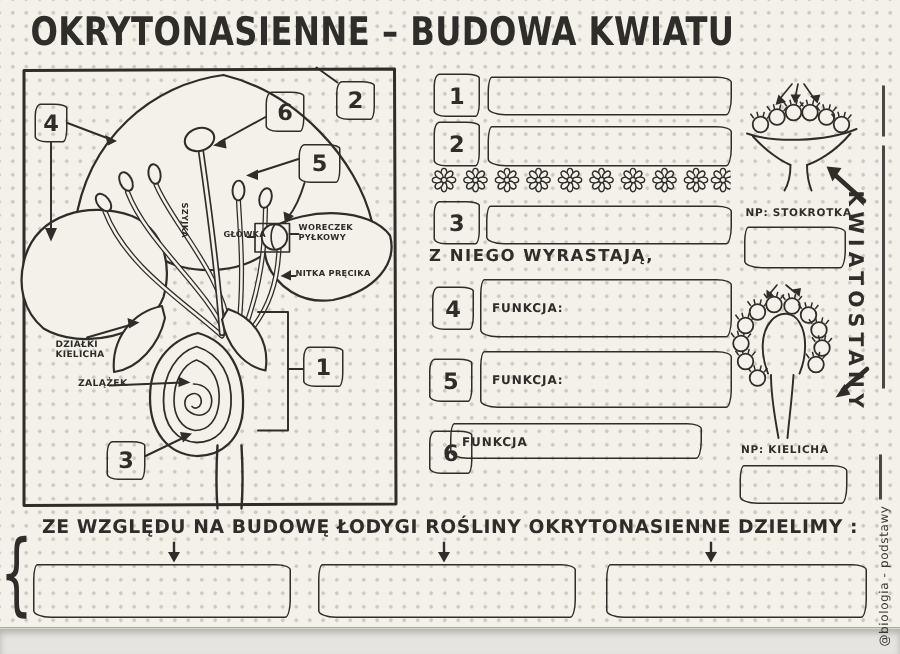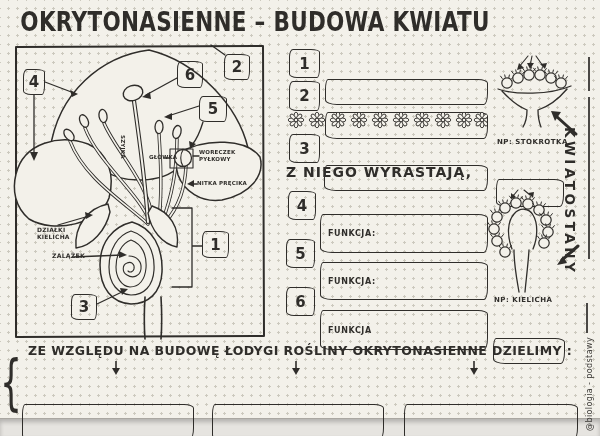--- a/index.html
+++ b/index.html
@@ -204,7 +204,7 @@
     </div>
   <div class="blank sketch" style="left:324px;top:137px;width:164px;height:26px"></div>
 
-  <span class="caption" style="left:286px;top:164px;font-size:14px;letter-spacing:1px">Z NIEGO WYRASTAJĄ,</span>
+  <span class="caption" style="left:286px;top:164px;font-size:11px;letter-spacing:1px">Z NIEGO WYRASTAJĄ,</span>
 
   <div class="numbox" style="left:288px;top:191px;width:28px;height:29px">
     <span>4</span>

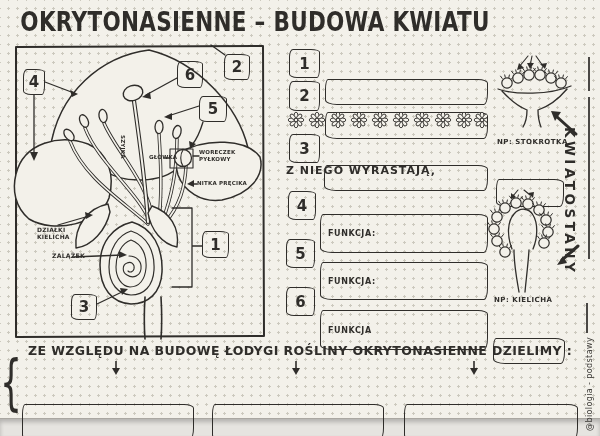--- a/index.html
+++ b/index.html
@@ -17,7 +17,7 @@
     font-size:21.5px;font-weight:900;letter-spacing:0.3px;transform:scaleY(1.22);transform-origin:top center;
     white-space:nowrap;}
   .sketch{border:1.6px solid var(--ink);border-radius:3px 10px 4px 12px / 10px 4px 12px 5px;
-    box-sizing:border-box;background:transparent;margin-top:28px;}
+    box-sizing:border-box;background:transparent;}
   .numbox{position:absolute;display:flex;align-items:center;justify-content:center;
     border:1.7px solid var(--ink);border-radius:4px 9px 3px 8px / 8px 3px 9px 4px;
     box-sizing:border-box;font-weight:bold;font-size:15px;background:transparent;}

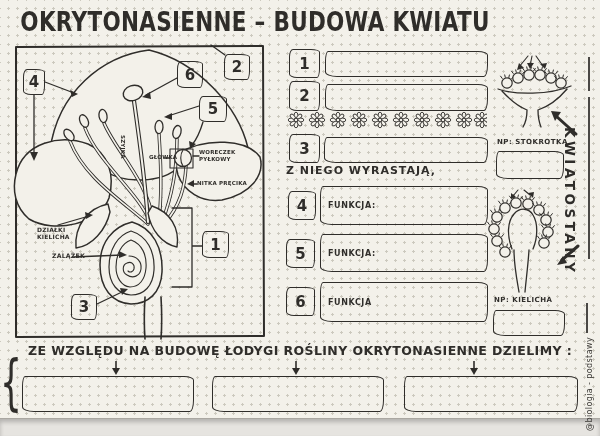--- a/index.html
+++ b/index.html
@@ -223,7 +223,7 @@
   <div class="numbox" style="left:286px;top:287px;width:29px;height:29px">
     <span>6</span>
     </div>
-  <div class="funcbox sketch" style="left:320px;top:282px;width:168px;height:40px">
+  <div class="funcbox sketch" style="left:300px;top:282px;width:168px;height:24px">
     <span>FUNKCJA</span>
     </div>
 

